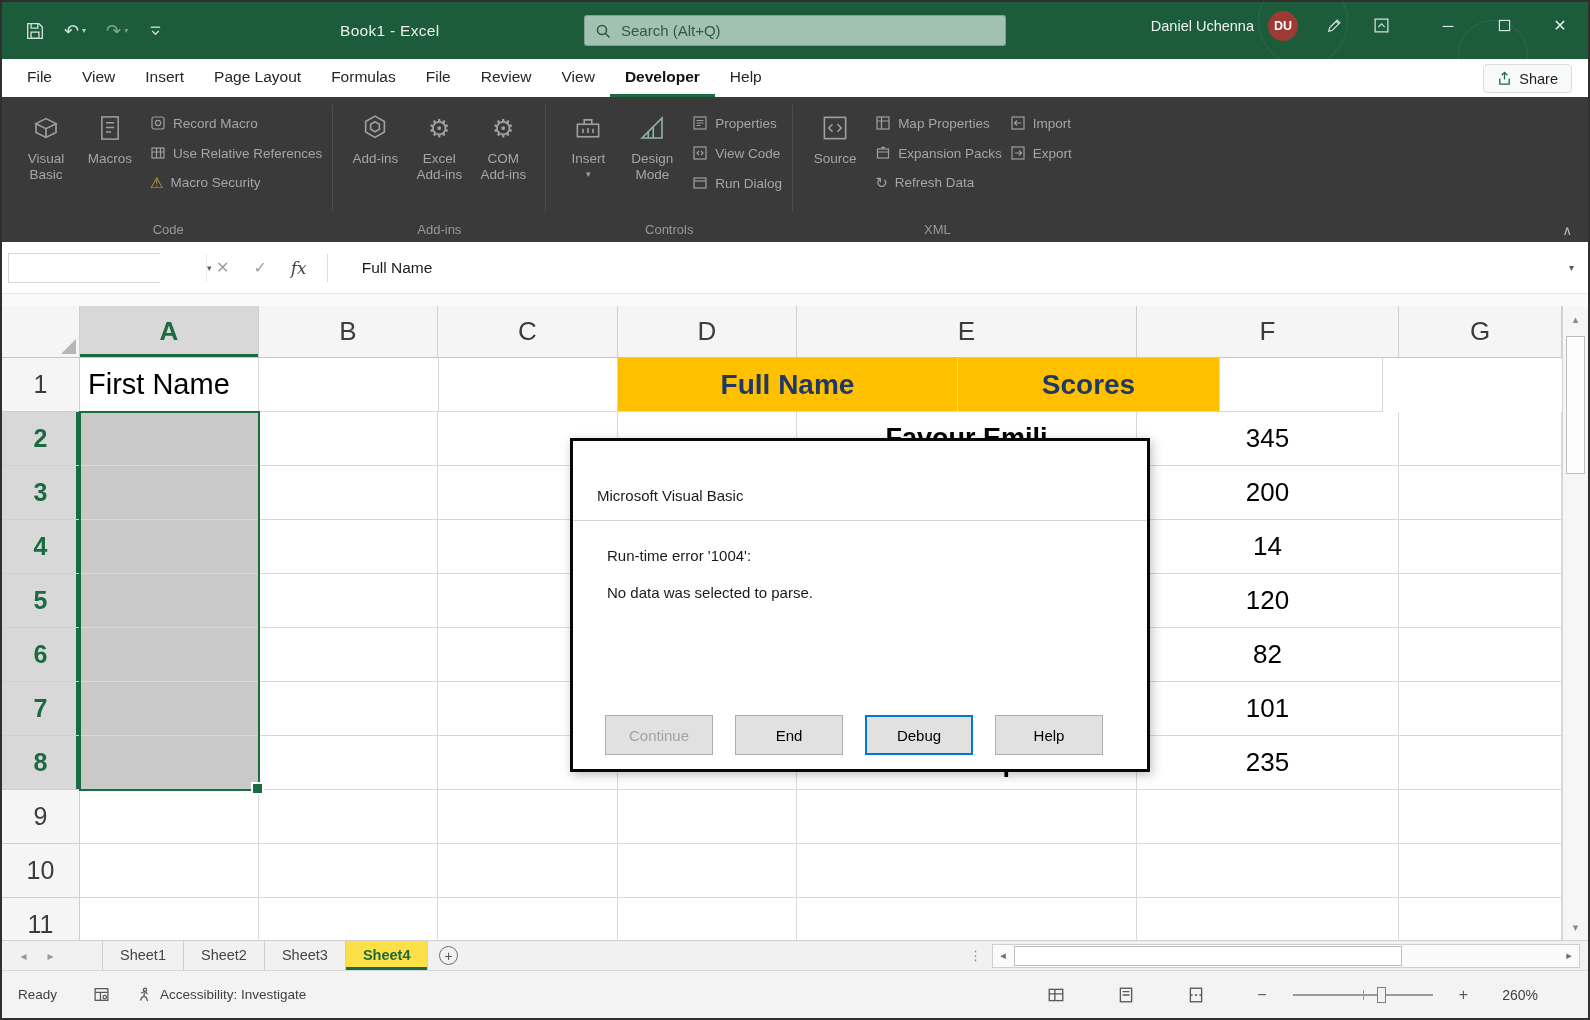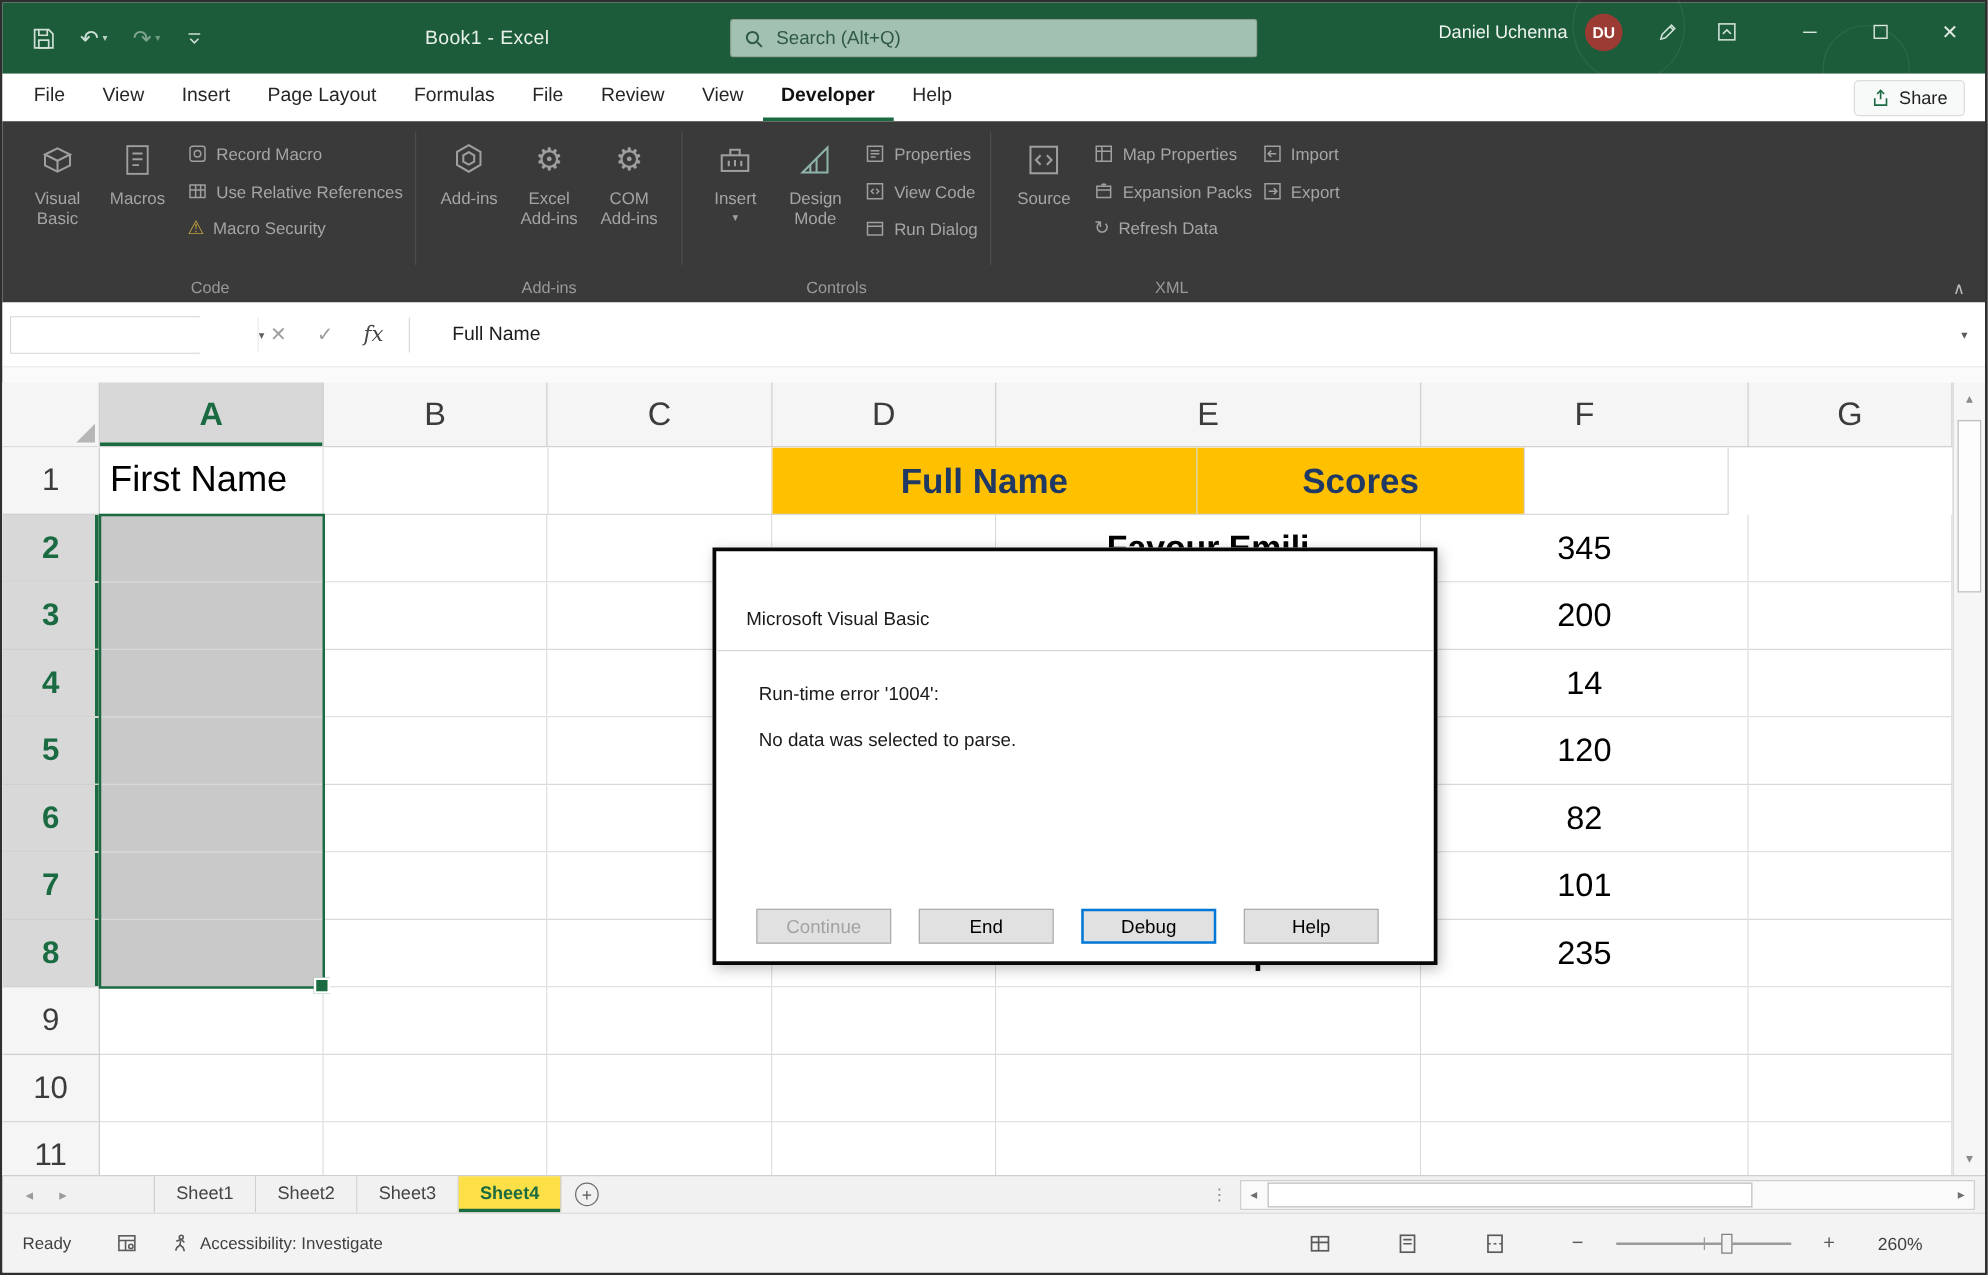--- a/index.html
+++ b/index.html
@@ -91,7 +91,7 @@
   .dlg-body{padding:26px 34px;font-size:15px;color:#1a1a1a}
   .dlg-line2{margin-top:20px}
   .dlg-btns{position:absolute;left:32px;bottom:14px;display:flex;gap:22px}
-  .dbtn{width:108px;height:28px;background:#e1e1e1;border:1px solid #adadad;font-size:15px;color:#000;font-family:"Liberation Sans",sans-serif}
+  .dbtn{width:108px;height:40px;background:#e1e1e1;border:1px solid #adadad;font-size:15px;color:#000;font-family:"Liberation Sans",sans-serif}
   .dbtn.disabled{color:#a3a3a3}
   .dbtn.focused{border:2px solid #0078d7}
 

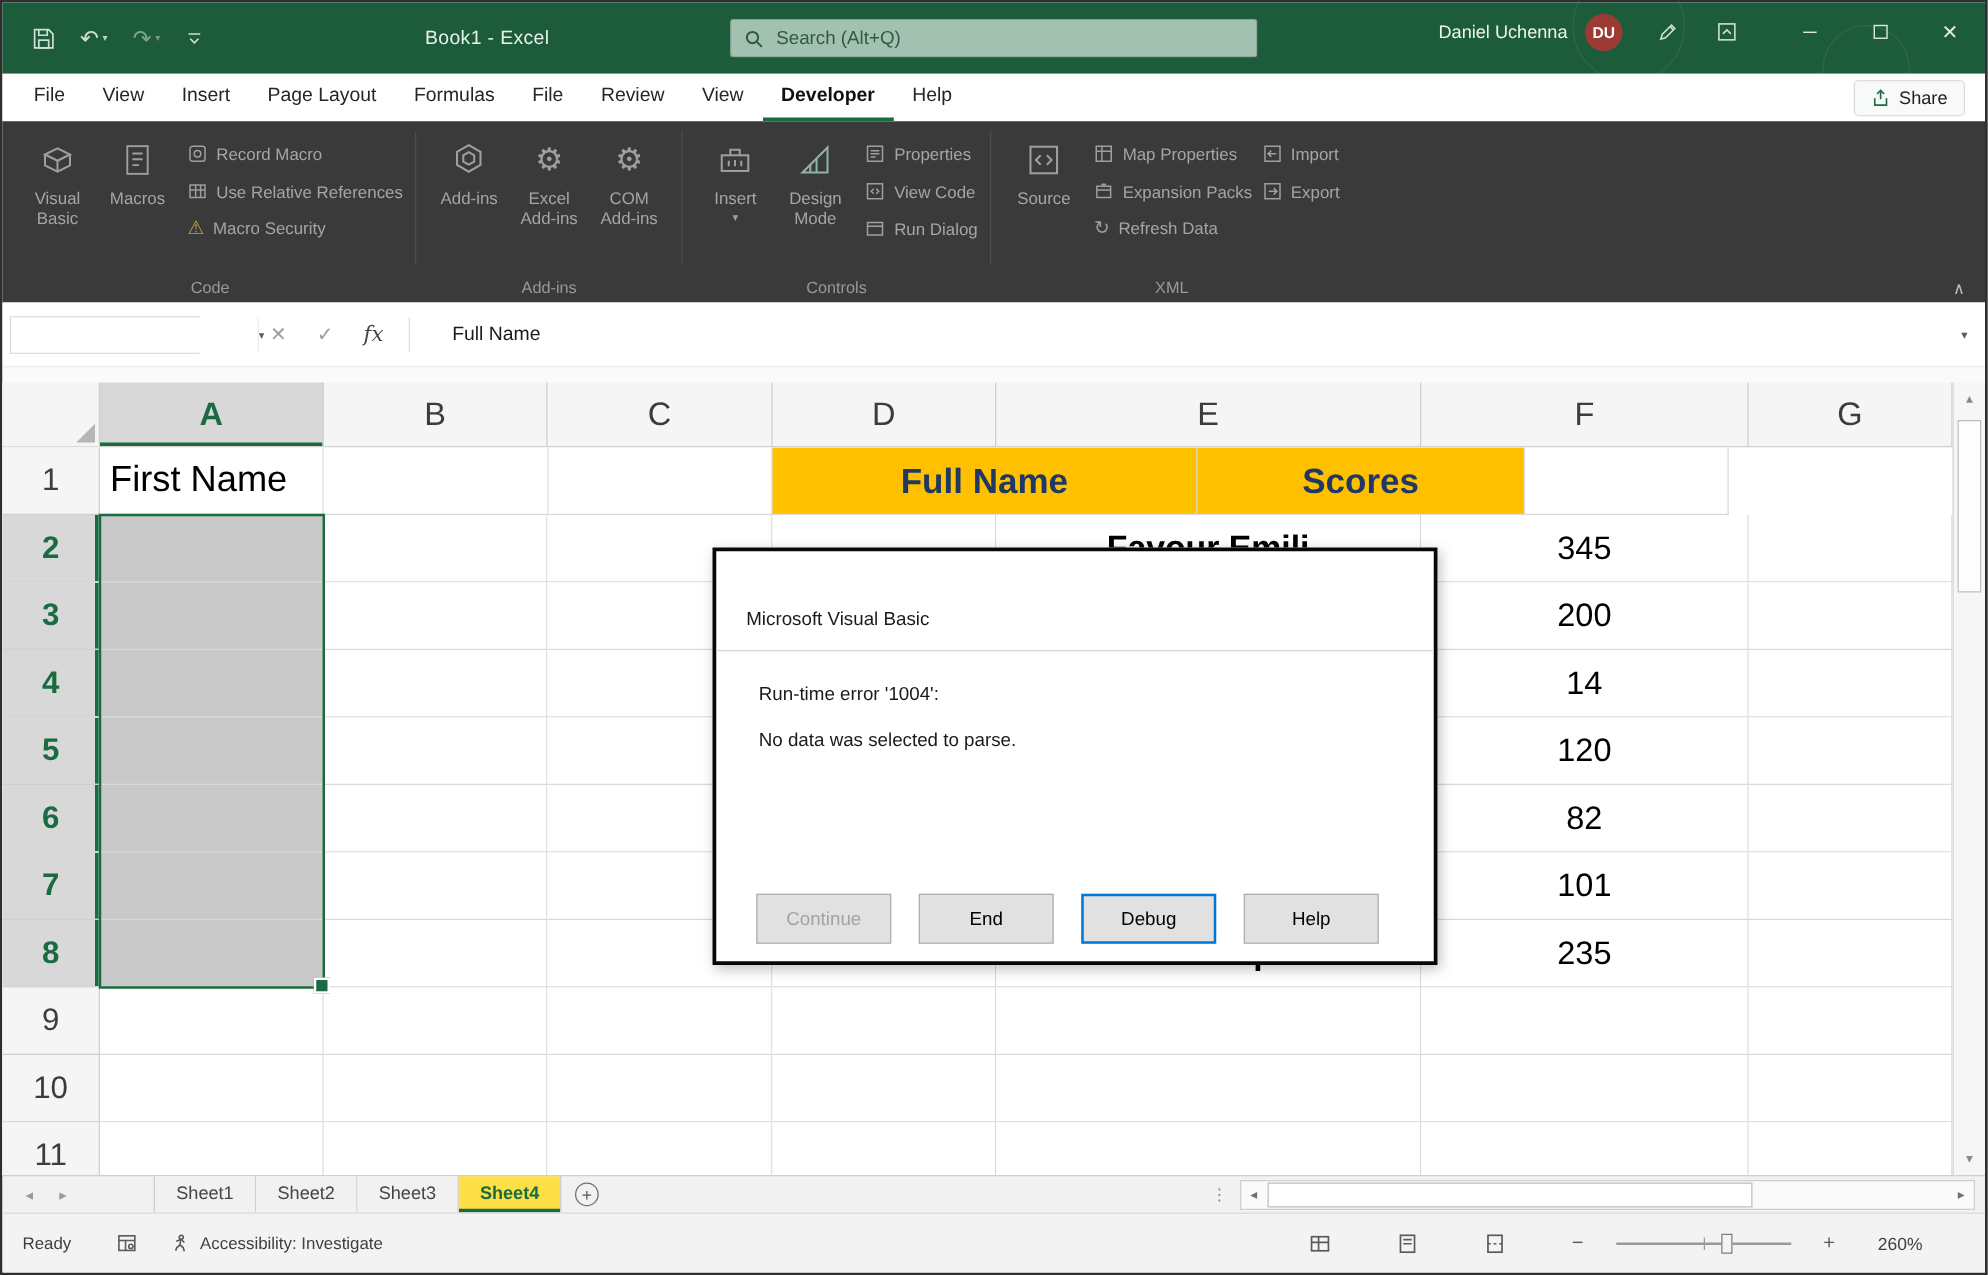--- a/index.html
+++ b/index.html
@@ -99,7 +99,7 @@
   .tabbar{top:938px;height:30px;background:#f1f1f1;border-top:1px solid #cfcfcf;display:flex;align-items:center;padding-left:8px}
   .nav{width:27px;text-align:center;color:#9a9a9a;font-size:12px;line-height:30px}
   .stab{padding:0 17px;line-height:29px;font-size:14.5px;color:#444;border-right:1px solid #cfcfcf;background:#f1f1f1}
-  .stab.first{margin-left:59px;border-left:1px solid #cfcfcf}
+  .stab.first{margin-left:38px;border-left:1px solid #cfcfcf}
   .stab.active{background:#fde047;color:#1a6b41;font-weight:700;box-shadow:inset 0 -3px 0 0 #1a6b41}
   .newsheet{width:40px;display:flex;align-items:center;justify-content:center}
   .plus{width:19px;height:19px;border:1px solid #6f6f6f;border-radius:50%;display:flex;align-items:center;justify-content:center;font-size:14px;color:#555}

